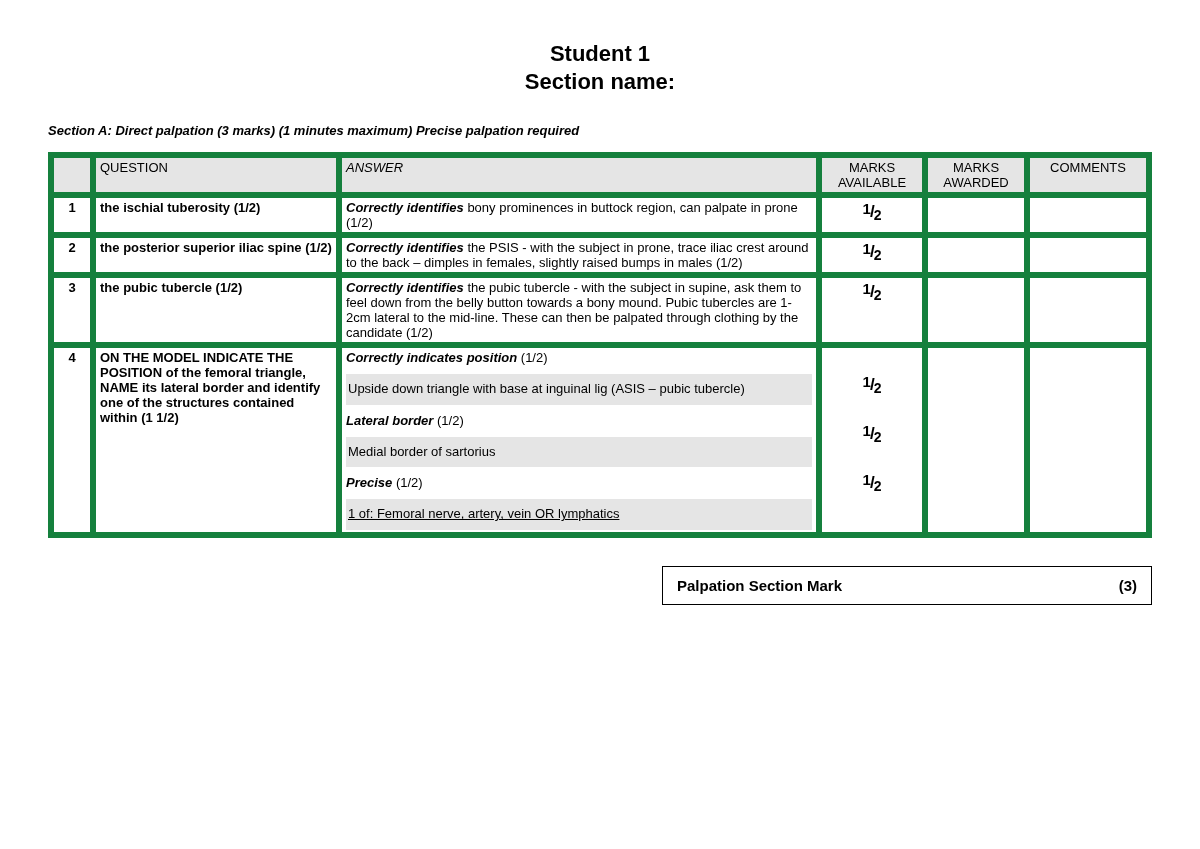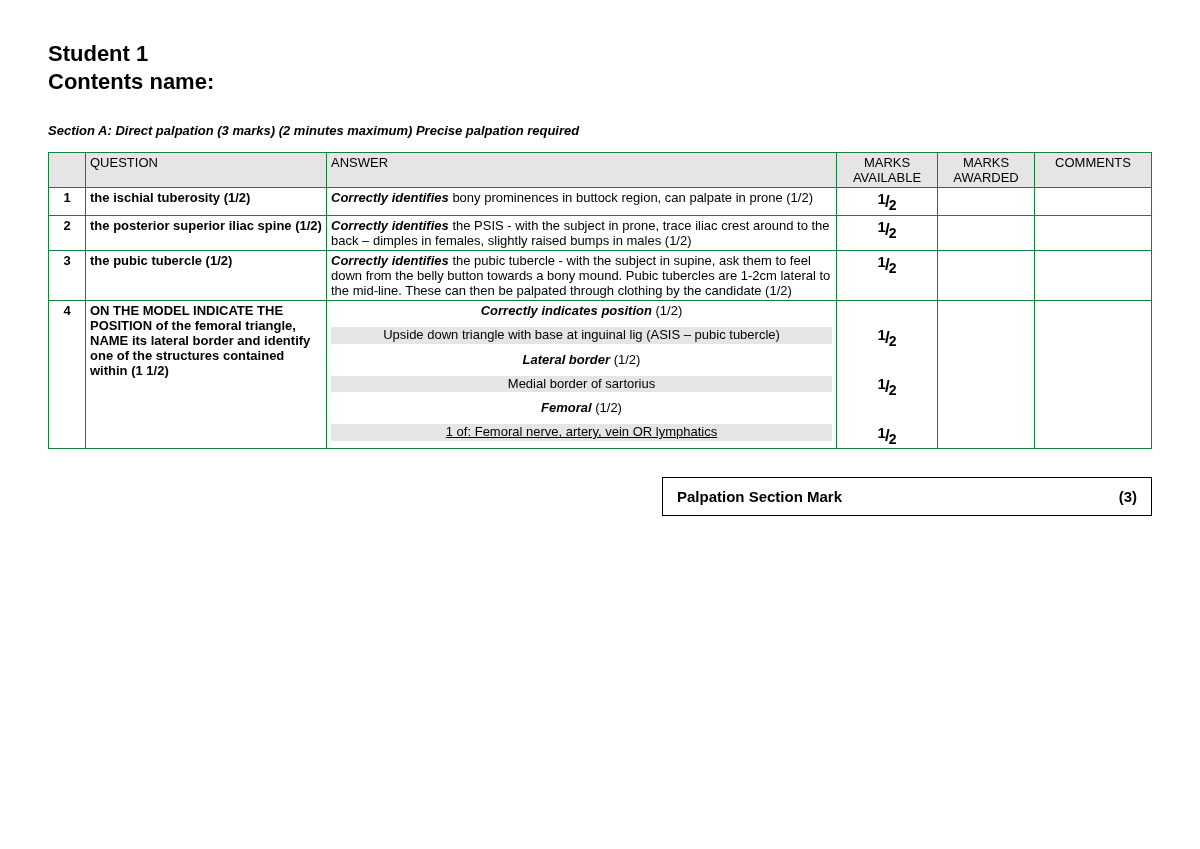--- a/index.html
+++ b/index.html
@@ -15,6 +15,7 @@
     font-size: 22px;
     line-height: 1.25;
     margin-bottom: 28px;
+    text-align: center;
   }
   .section-heading {
     font-weight: bold;

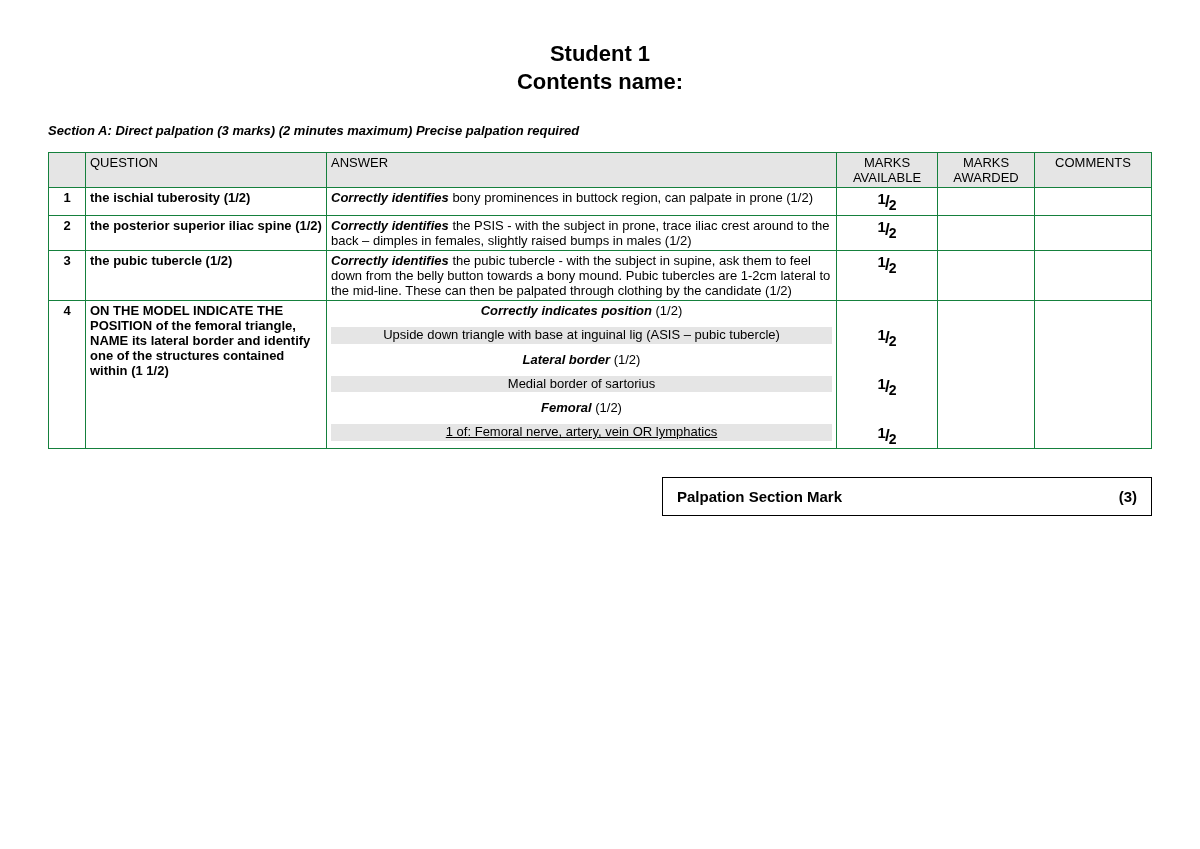--- a/index.html
+++ b/index.html
@@ -80,7 +80,7 @@
 
 <div class="title">
   <span>Student 1</span><br>
-  <span>Contents name:</span>
+  <span>Section name:</span>
 </div>
 
 <div class="section-heading">Section A: Direct palpation (3 marks) (2 minutes maximum) Precise palpation required</div>

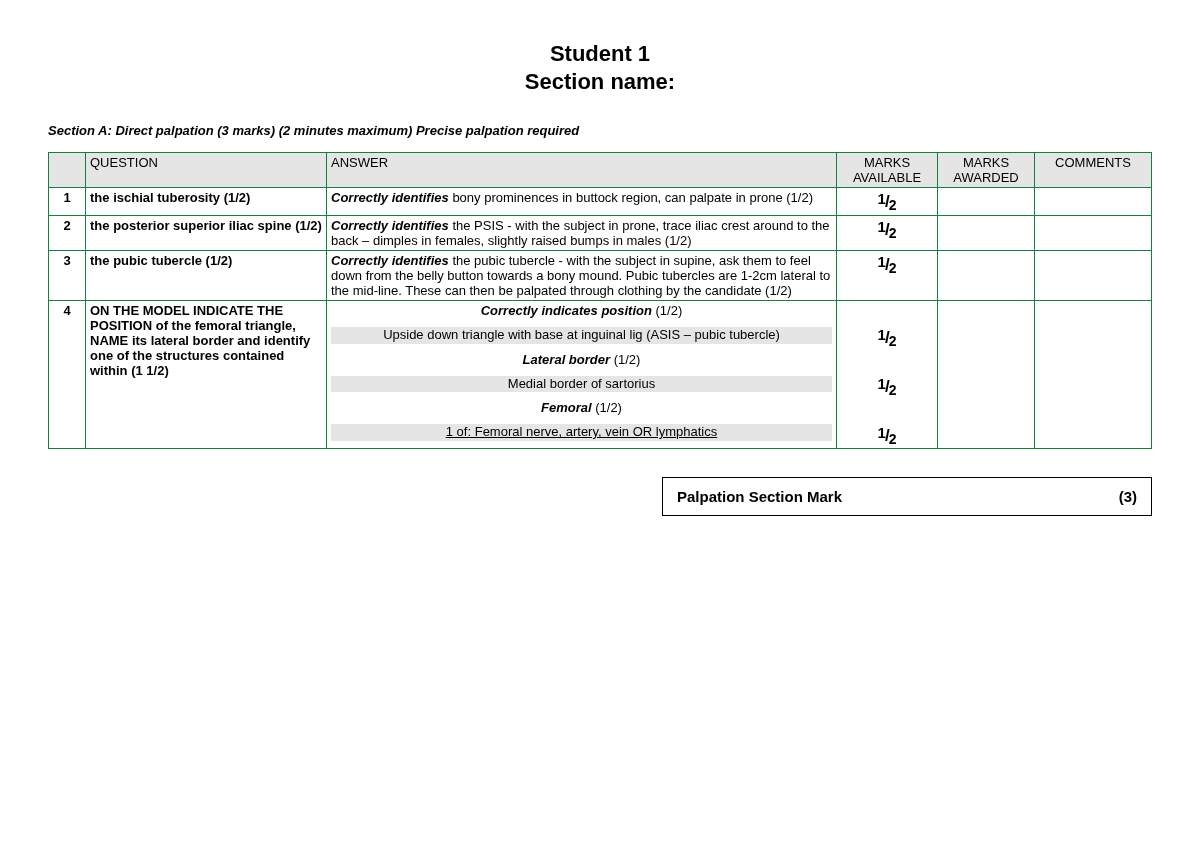--- a/index.html
+++ b/index.html
@@ -83,7 +83,7 @@
   <span>Section name:</span>
 </div>
 
-<div class="section-heading">Section A: Direct palpation (3 marks) (2 minutes maximum) Precise palpation required</div>
+<div class="section-heading">Section A: Direct palpation (3 marks) (1 minutes maximum) Precise palpation required</div>
 
 <table class="assessment">
   <tbody>

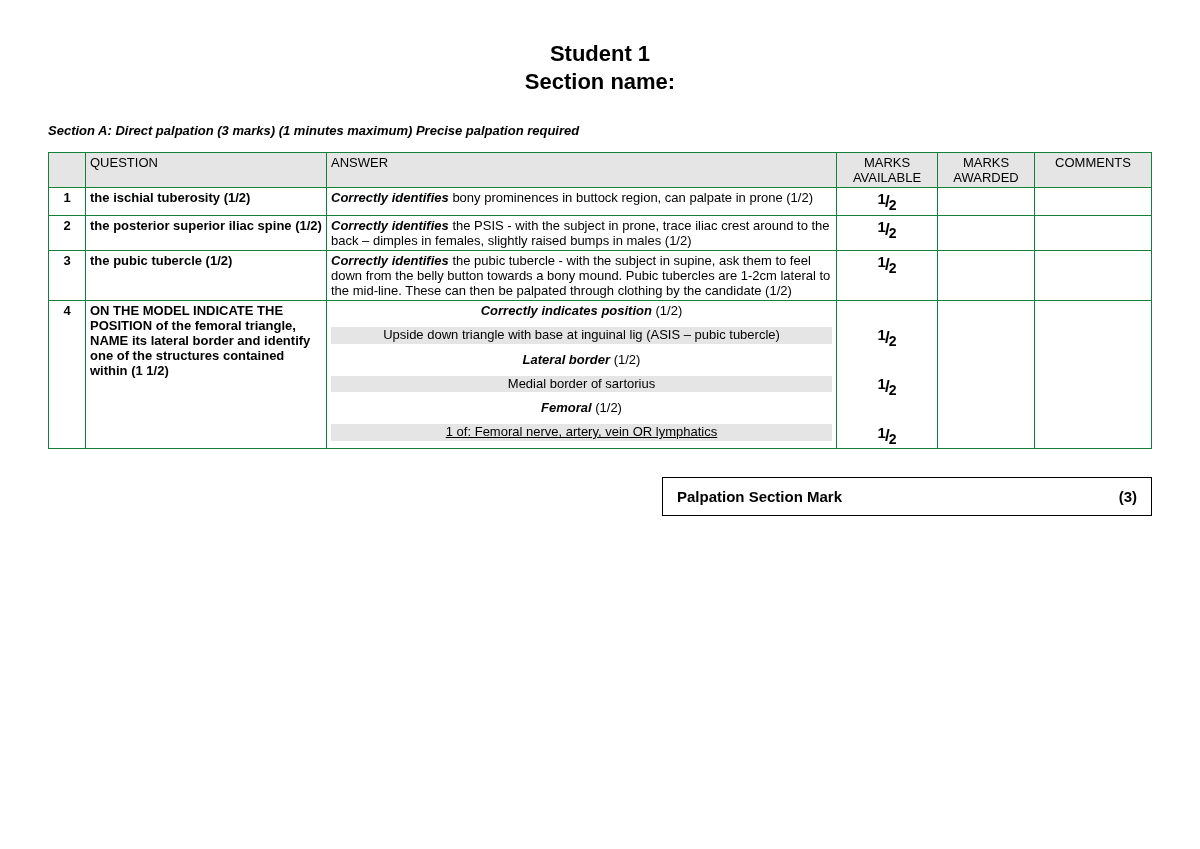--- a/index.html
+++ b/index.html
@@ -28,7 +28,7 @@
     width: 100%;
   }
   table.assessment th, table.assessment td {
-    border: 1px solid #15803d;
+    border: 6px solid #15803d;
     vertical-align: top;
     padding: 2px 4px;
     margin-top: 20px;

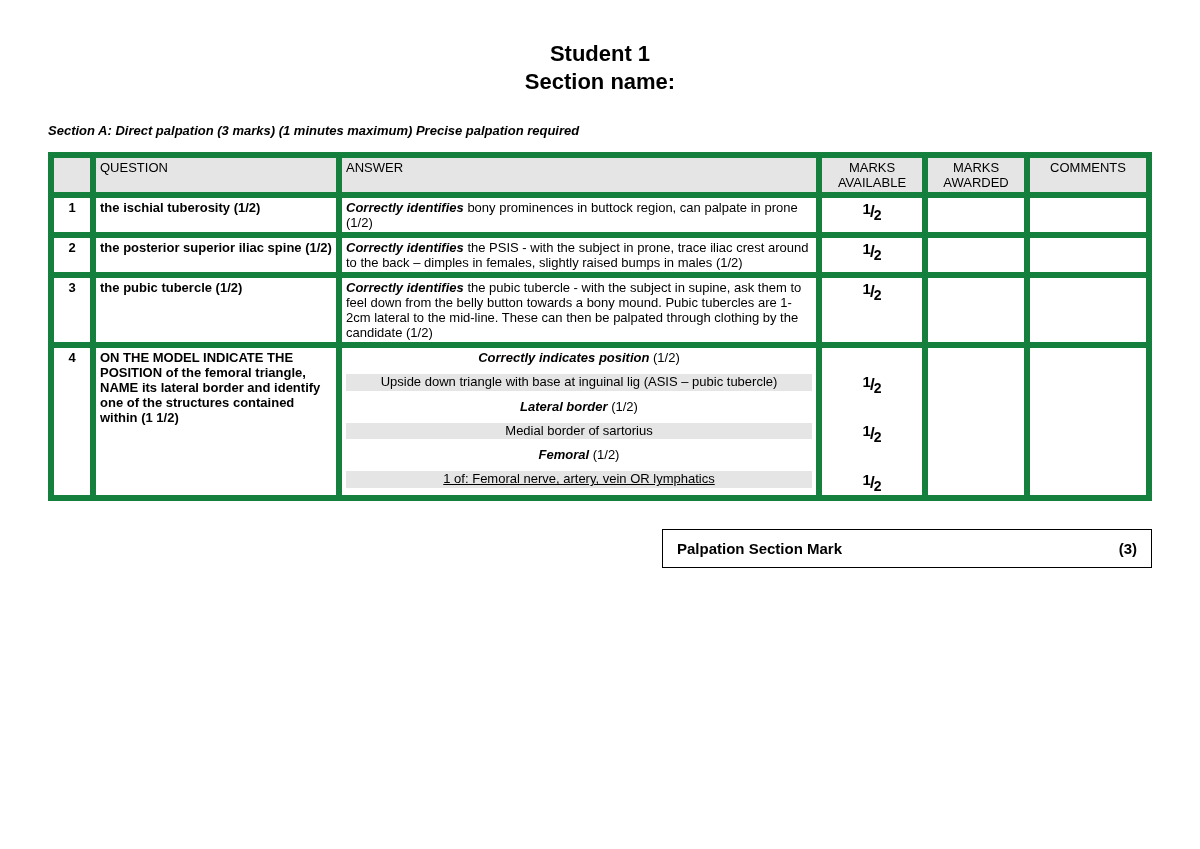--- a/index.html
+++ b/index.html
@@ -90,7 +90,7 @@
       <tr>
     <th class="num-col hdr"></th>
     <th class="q-col hdr left">QUESTION</th>
-    <th class="a-col hdr left" style="">ANSWER</th>
+    <th class="a-col hdr left" style="font-style:italic;">ANSWER</th>
     <th class="mavail-col hdr">MARKS AVAILABLE</th>
     <th class="maward-col hdr">MARKS AWARDED</th>
     <th class="comments-col hdr">COMMENTS</th>

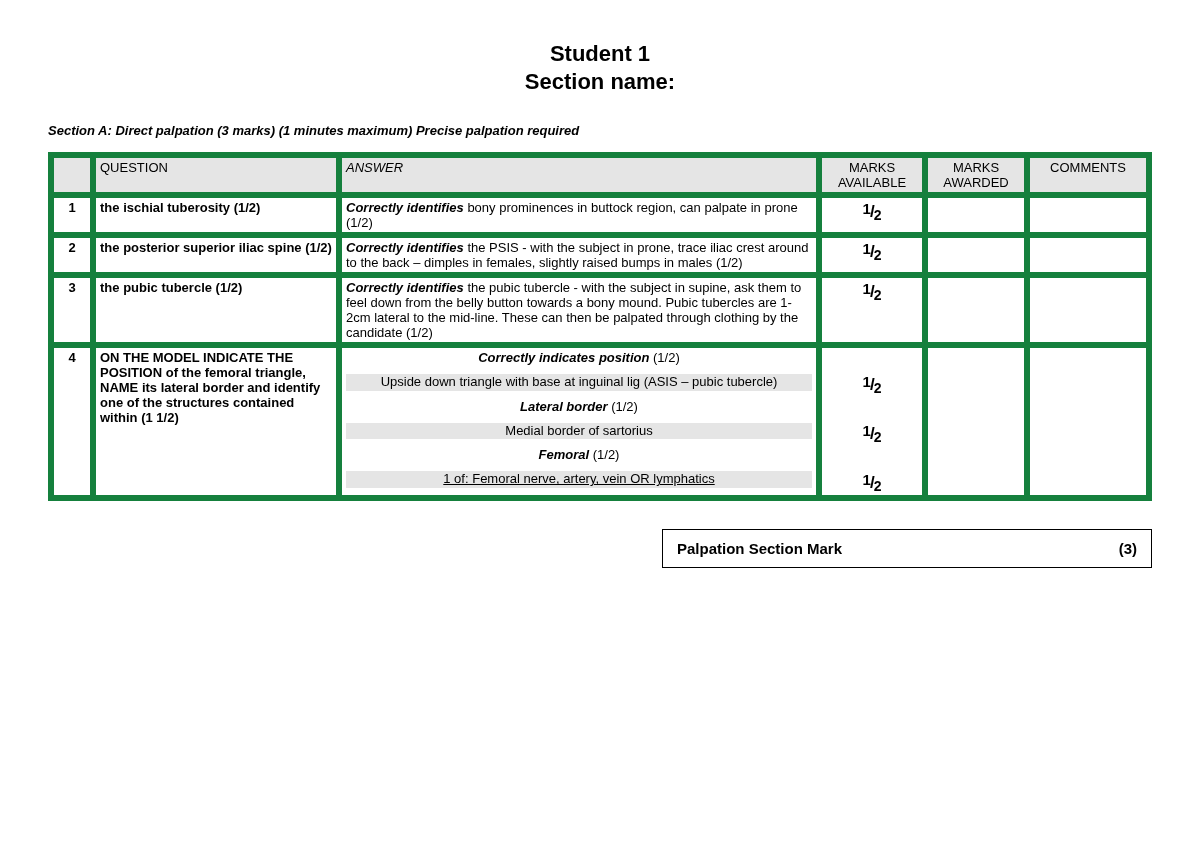--- a/index.html
+++ b/index.html
@@ -57,7 +57,7 @@
   }
   .frac .num { font-size: 15px; vertical-align: 3px; margin-right:-1px;}
   .frac .den { font-size: 14px; vertical-align: -3px; margin-left:-1px;}
-  .answer-block p { margin: 0 0 8px 0; line-height: 1.25; text-align: center; }
+  .answer-block p { margin: 0 0 8px 0; line-height: 1.25; }
   .answer-block p:last-child { margin-bottom: 0; text-decoration: underline; }
   .shade { background: #e5e5e5; display: block; padding: 0 2px; }
   .mark-stack { display:flex; flex-direction:column; align-items:center; gap:28px; padding-top:24px; }

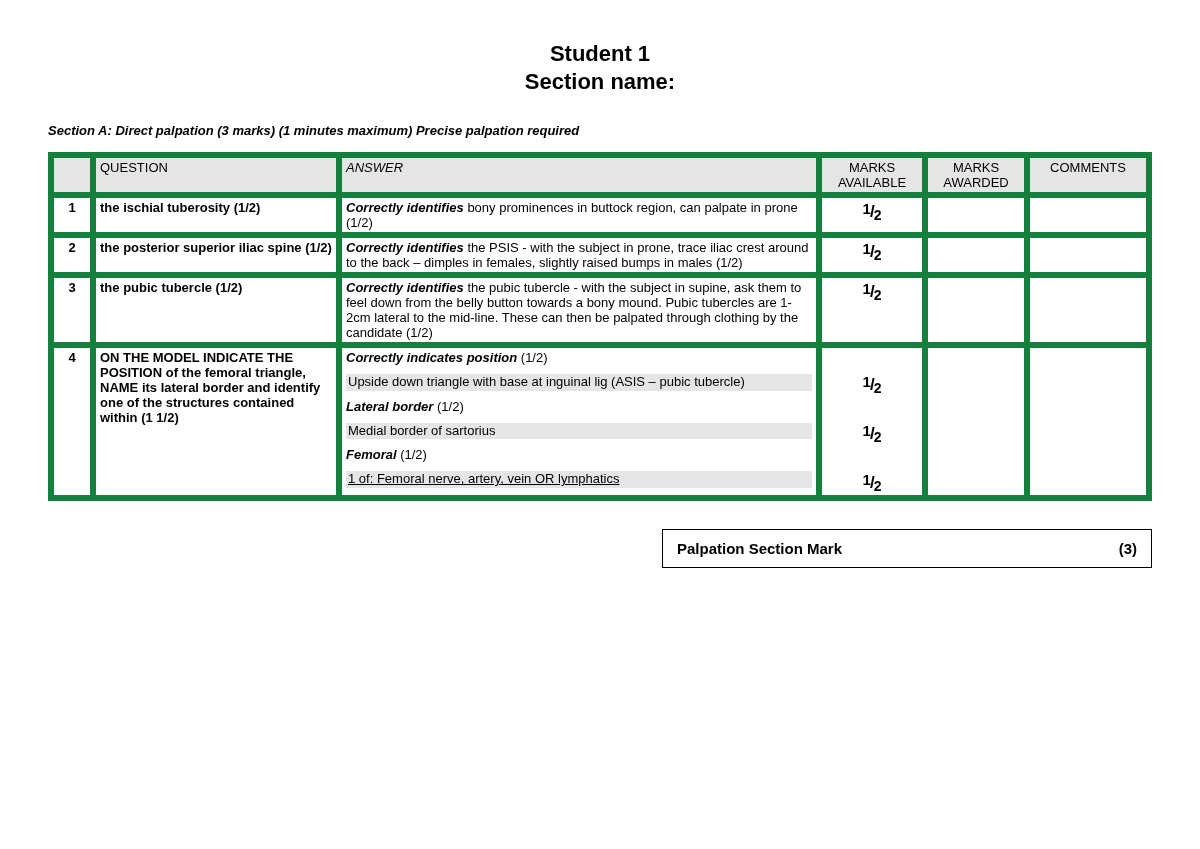--- a/index.html
+++ b/index.html
@@ -59,7 +59,7 @@
   .frac .den { font-size: 14px; vertical-align: -3px; margin-left:-1px;}
   .answer-block p { margin: 0 0 8px 0; line-height: 1.25; }
   .answer-block p:last-child { margin-bottom: 0; text-decoration: underline; }
-  .shade { background: #e5e5e5; display: block; padding: 0 2px; }
+  .shade { background: #e5e5e5; display: block; padding: 7px 2px; }
   .mark-stack { display:flex; flex-direction:column; align-items:center; gap:28px; padding-top:24px; }
   .mark-stack .frac { line-height:1; }
   .footer-box {

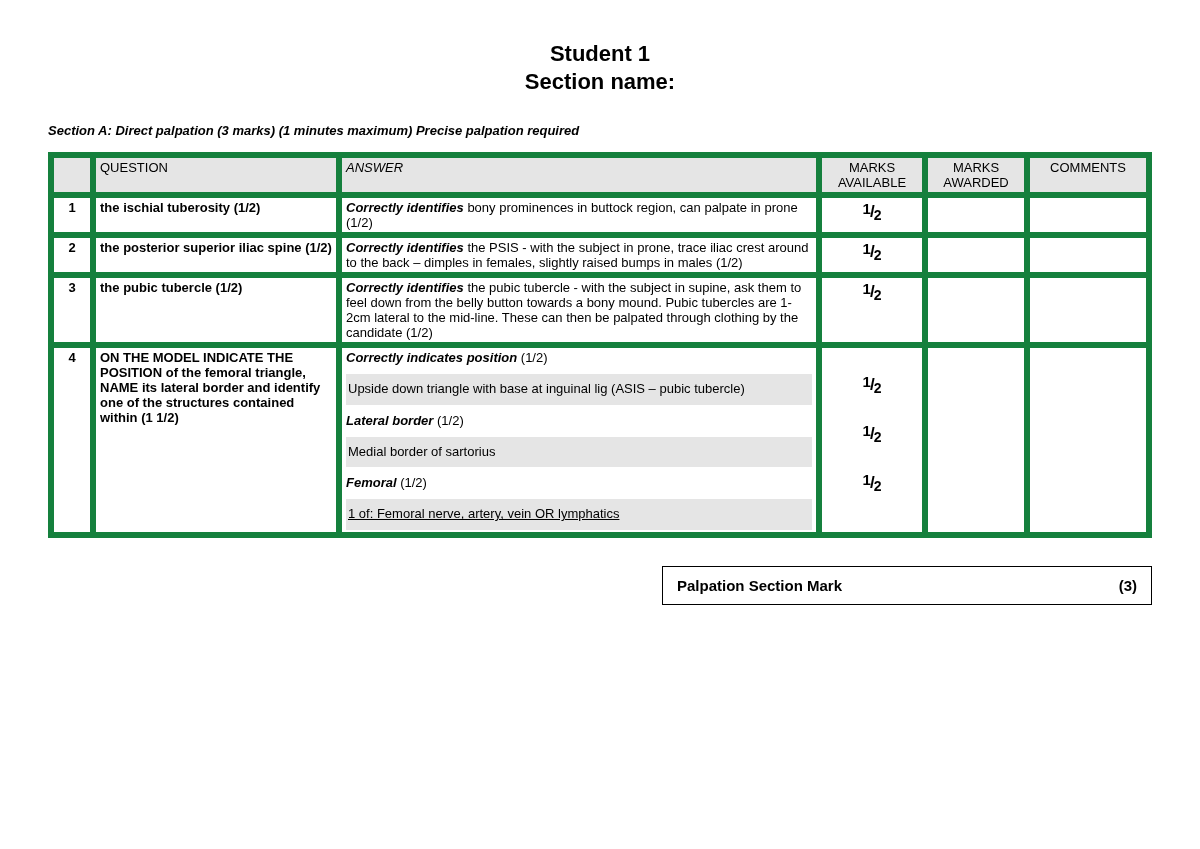--- a/index.html
+++ b/index.html
@@ -149,7 +149,7 @@
       <p>
             <span class="shade">Medial border of sartorius</span>
           </p>
-      <p><i><b>Femoral</b></i><span> (1/2)</span></p>
+      <p><i><b>Precise</b></i><span> (1/2)</span></p>
       <p>
             <span class="shade">1 of: Femoral nerve, artery, vein OR lymphatics</span>
           </p>

